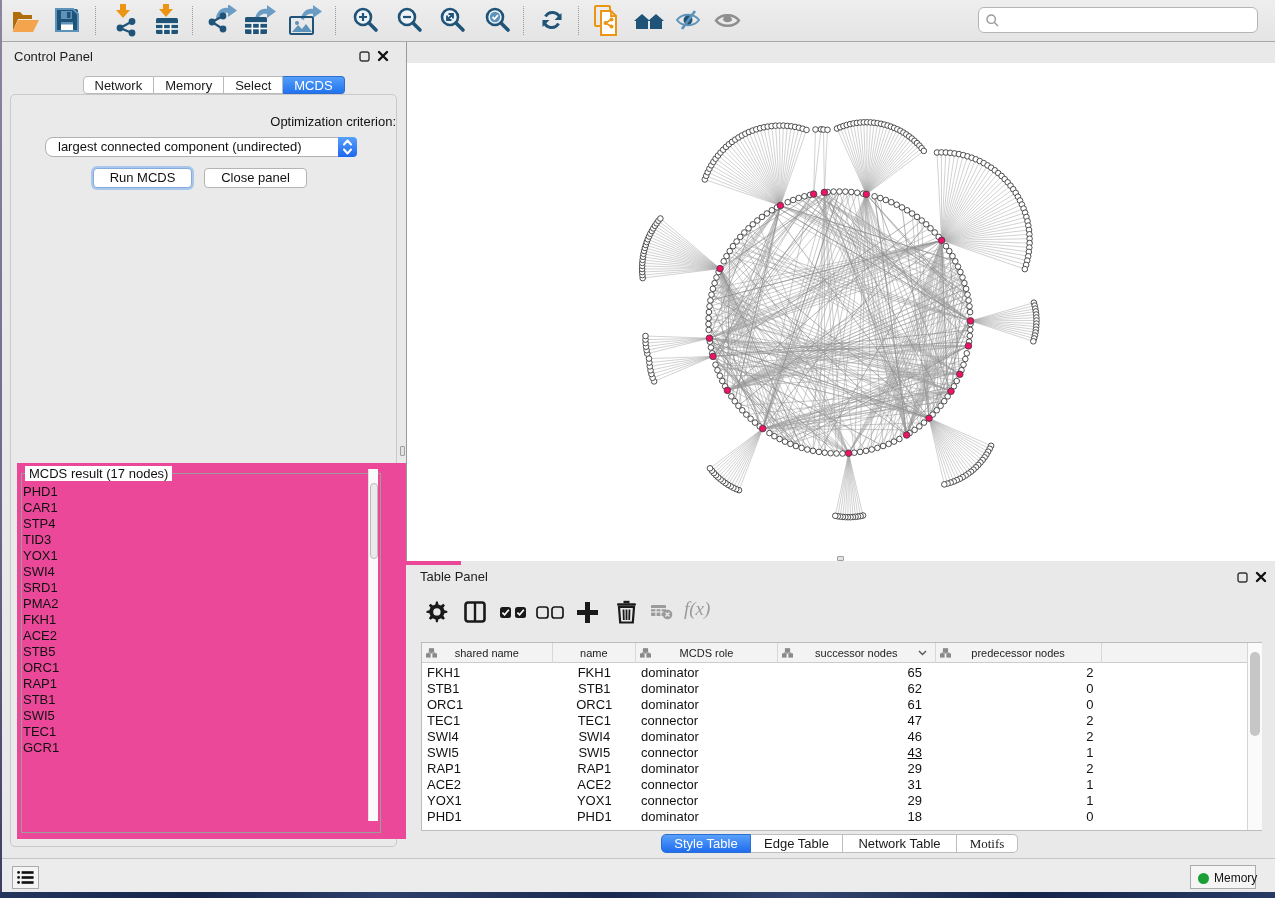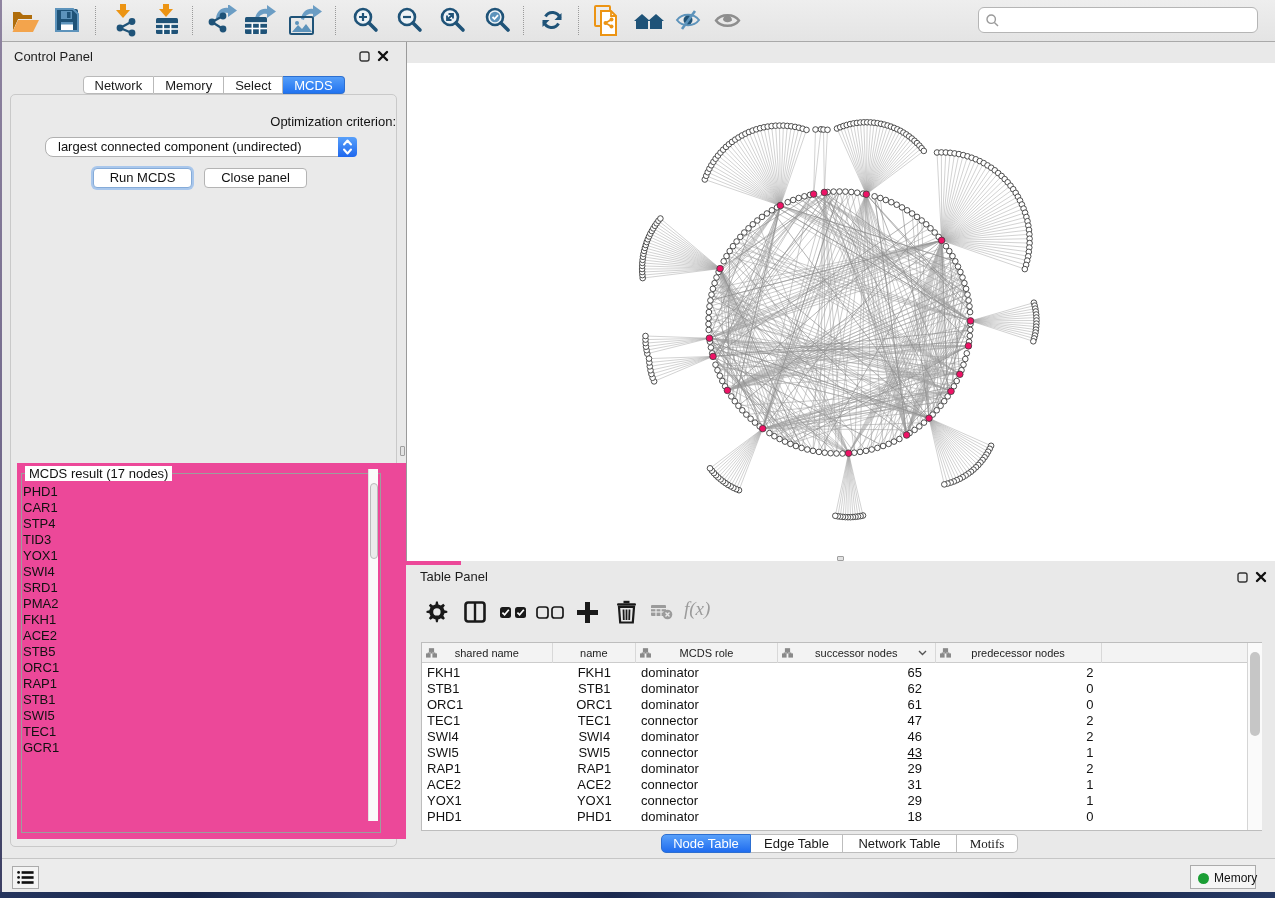--- a/index.html
+++ b/index.html
@@ -1284,7 +1284,7 @@
       </div>
   </div>
   <div id="btabs">
-    <div class="btab first sel" style="width:90px;">Node Table</div>
+    <div class="btab first sel" style="width:90px;">Style Table</div>
       <div class="btab" style="width:92px;">Edge Table</div>
       <div class="btab" style="width:114px;">Network Table</div>
       <div class="btab last" style="width:61px;">Motifs</div>

